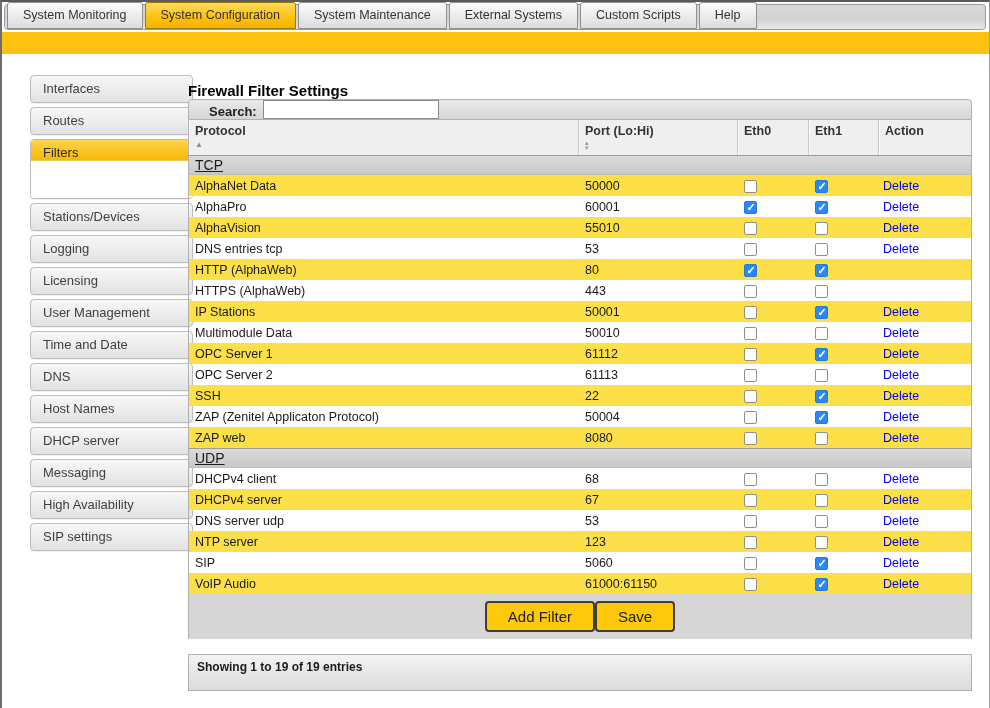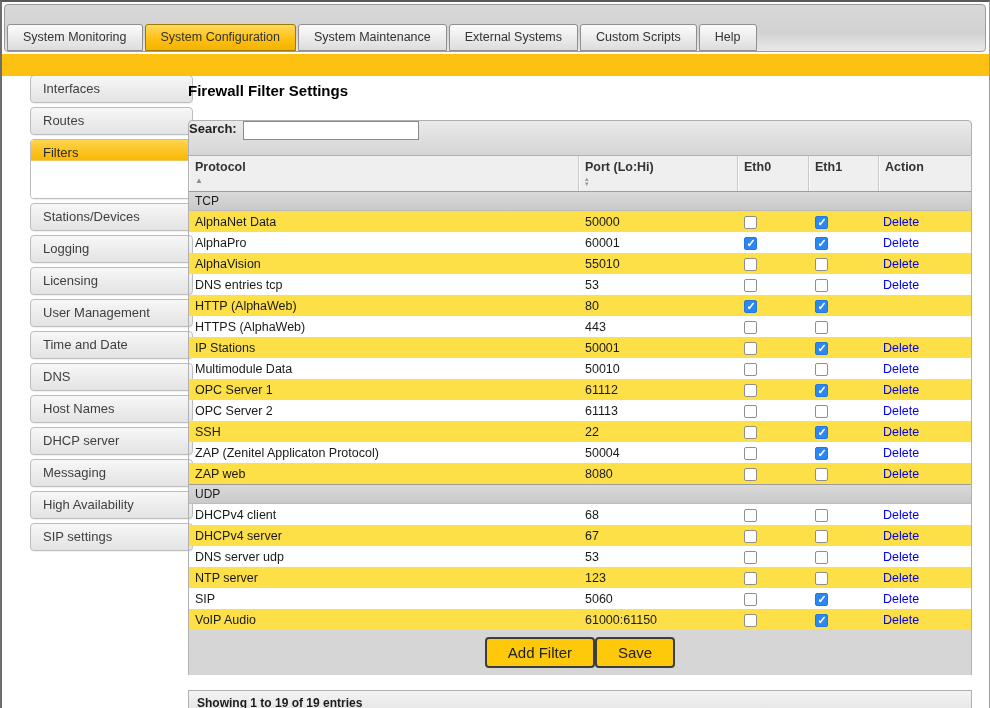--- a/index.html
+++ b/index.html
@@ -9,7 +9,7 @@
           border-left:2px solid #6e6e6e; border-top:2px solid #5a5a5a; border-right:1px solid #9a9a9a; overflow:hidden; }
 
   
-  .tabstrip { margin:2px 3px 0 2px; height:48px; background:linear-gradient(#d9d9d9,#d2d2d2 60%,#e8e8e8);
+  .tabstrip { margin:2px 3px 0 2px; height:26px; background:linear-gradient(#d9d9d9,#d2d2d2 60%,#e8e8e8);
               border:1px solid #9c9c9c; border-radius:4px; display:flex; align-items:flex-end; padding-left:2px; }
   .tab { height:27px; line-height:25px; padding:0 15px; margin-right:2px; font-size:12.5px; color:#333;
          background:linear-gradient(#fcfcfc,#dcdcdc); border:1px solid #8f8f8f; border-radius:3px 3px 0 0;

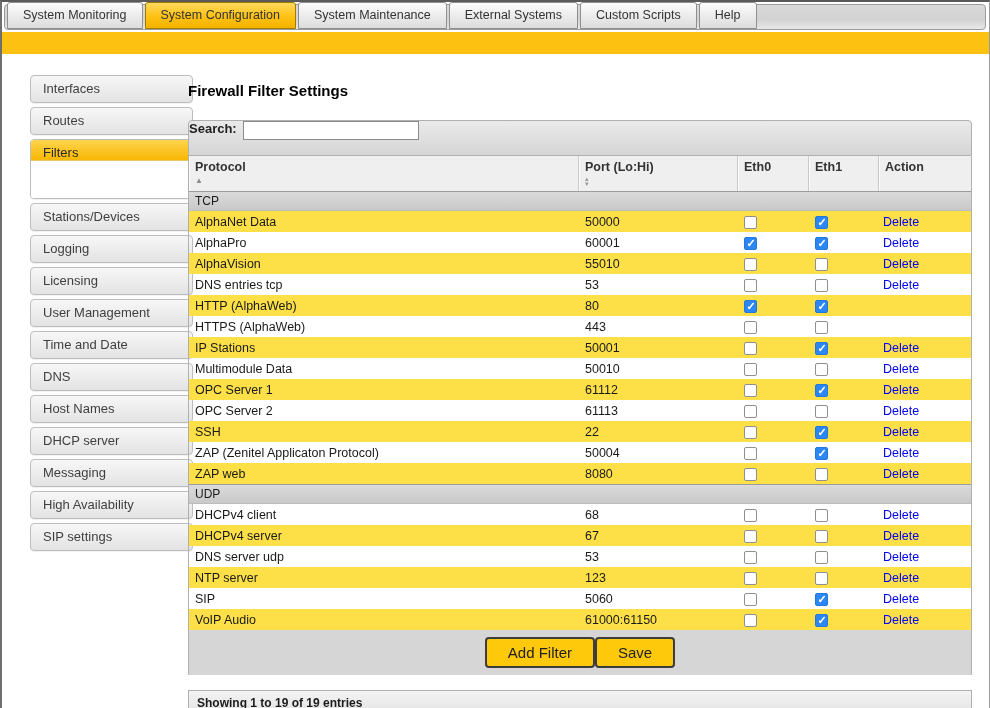--- a/index.html
+++ b/index.html
@@ -29,7 +29,7 @@
 
   
   .main { position:absolute; left:186px; top:80px; width:784px; }
-  .page-title { font-size:15px; font-weight:bold; color:#000; margin-bottom:21px; }
+  .page-title { font-size:15px; font-weight:bold; color:#000; }
 
   .searchbar { height:36px; background:linear-gradient(#eaeaea,#d5d5d5); border:1px solid #b0b0b0;
                border-radius:4px 4px 0 0; display:flex; align-items:flex-start; padding-left:0; }

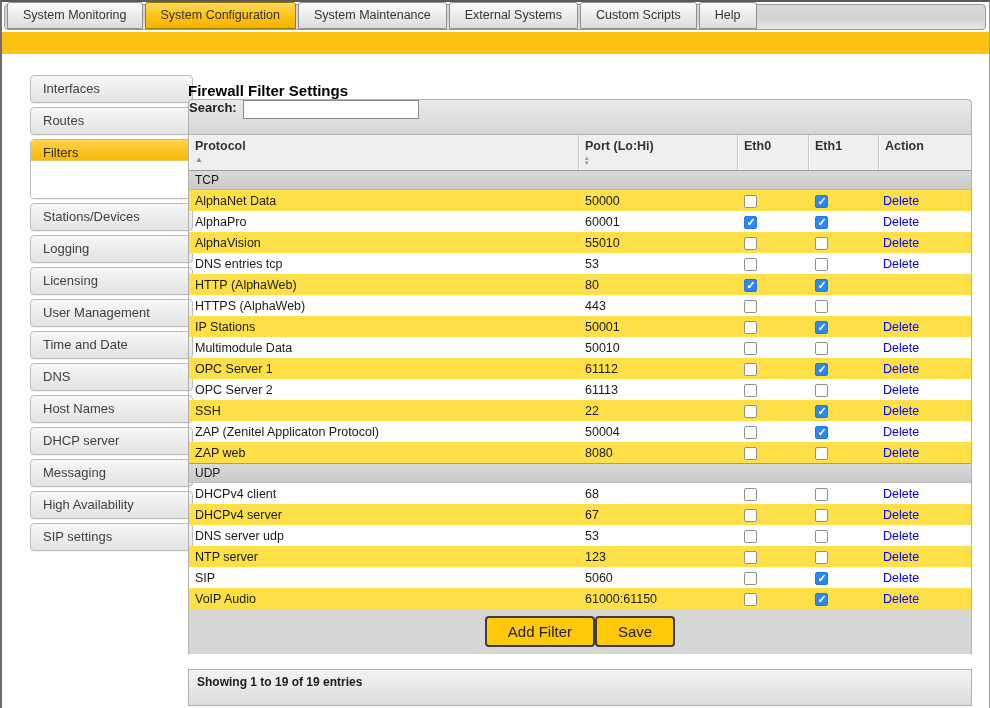--- a/index.html
+++ b/index.html
@@ -31,8 +31,8 @@
   .main { position:absolute; left:186px; top:80px; width:784px; }
   .page-title { font-size:15px; font-weight:bold; color:#000; }
 
-  .searchbar { height:36px; background:linear-gradient(#eaeaea,#d5d5d5); border:1px solid #b0b0b0;
-               border-radius:4px 4px 0 0; display:flex; align-items:flex-start; padding-left:0; }
+  .searchbar { height:21px; background:linear-gradient(#eaeaea,#d5d5d5); border:1px solid #b0b0b0;
+               border-radius:4px 4px 0 0; display:flex; align-items:flex-end; padding-left:20px; }
   .searchbar label { font-size:13px; font-weight:bold; color:#222; margin-right:6px; }
   .searchbar input { width:176px; height:19px; border:1px solid #8a8a8a; background:#fff; font-size:12px; padding:0 3px; }
 

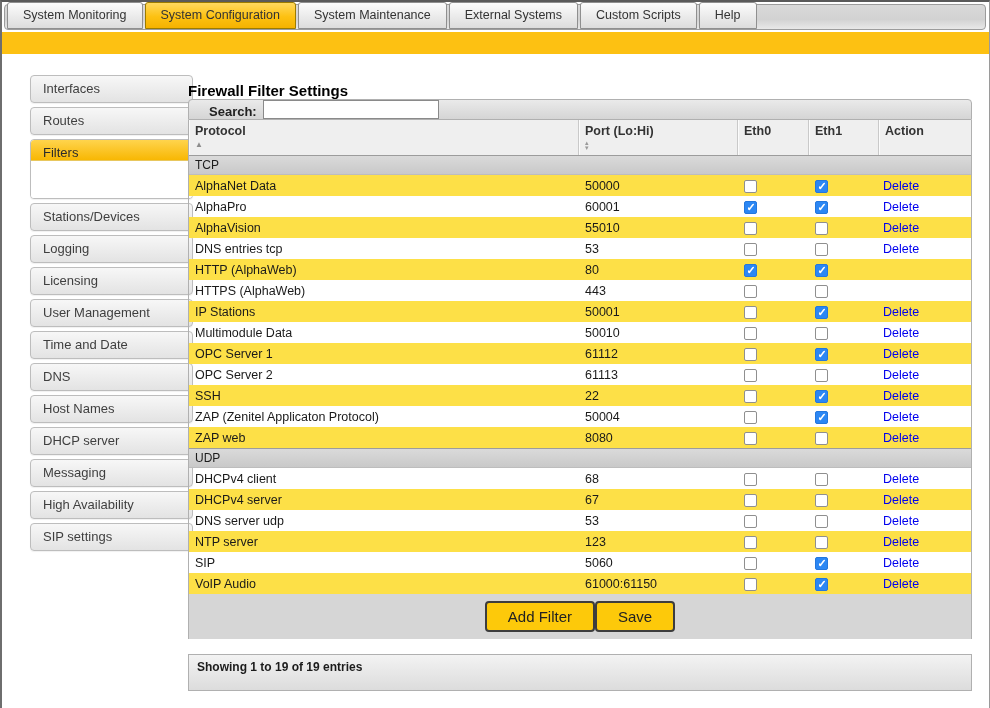--- a/index.html
+++ b/index.html
@@ -47,7 +47,7 @@
 
   .tbody { border-left:1px solid #b0b0b0; border-right:1px solid #b0b0b0; }
   .group-head { height:20px; line-height:19px; background:linear-gradient(#dadada,#c9c9c9); border-top:1px solid #9c9c9c;
-                border-bottom:1px solid #bdbdbd; padding-left:6px; font-size:12px; color:#1c1c1c; }
+                border-bottom:1px solid #bdbdbd; padding-left:6px; font-size:14px; color:#1c1c1c;text-decoration:underline; }
   .row { height:21px; font-size:12.5px; color:#1a1a1a; }
   .row.stripe { background:#fde047; }
   .cell-protocol { padding-left:6px; white-space:nowrap; overflow:hidden; }

